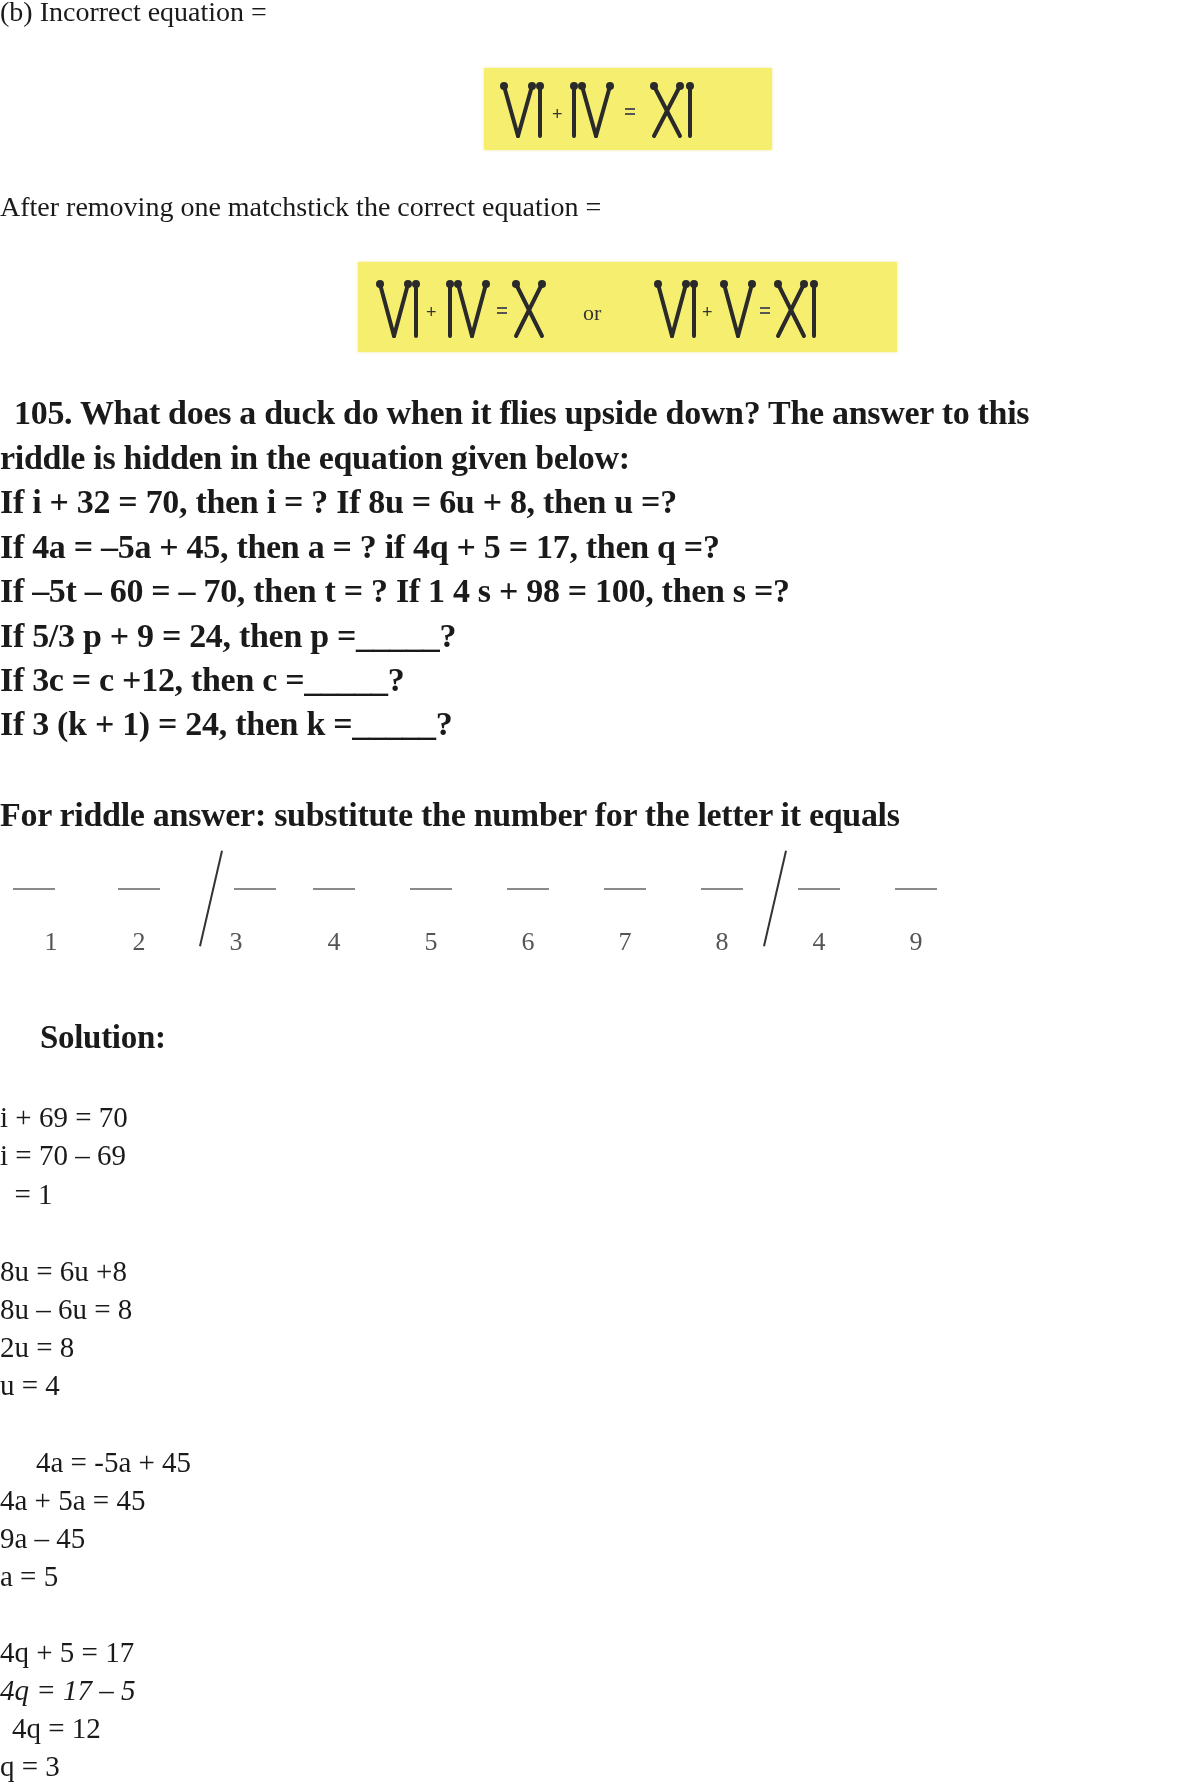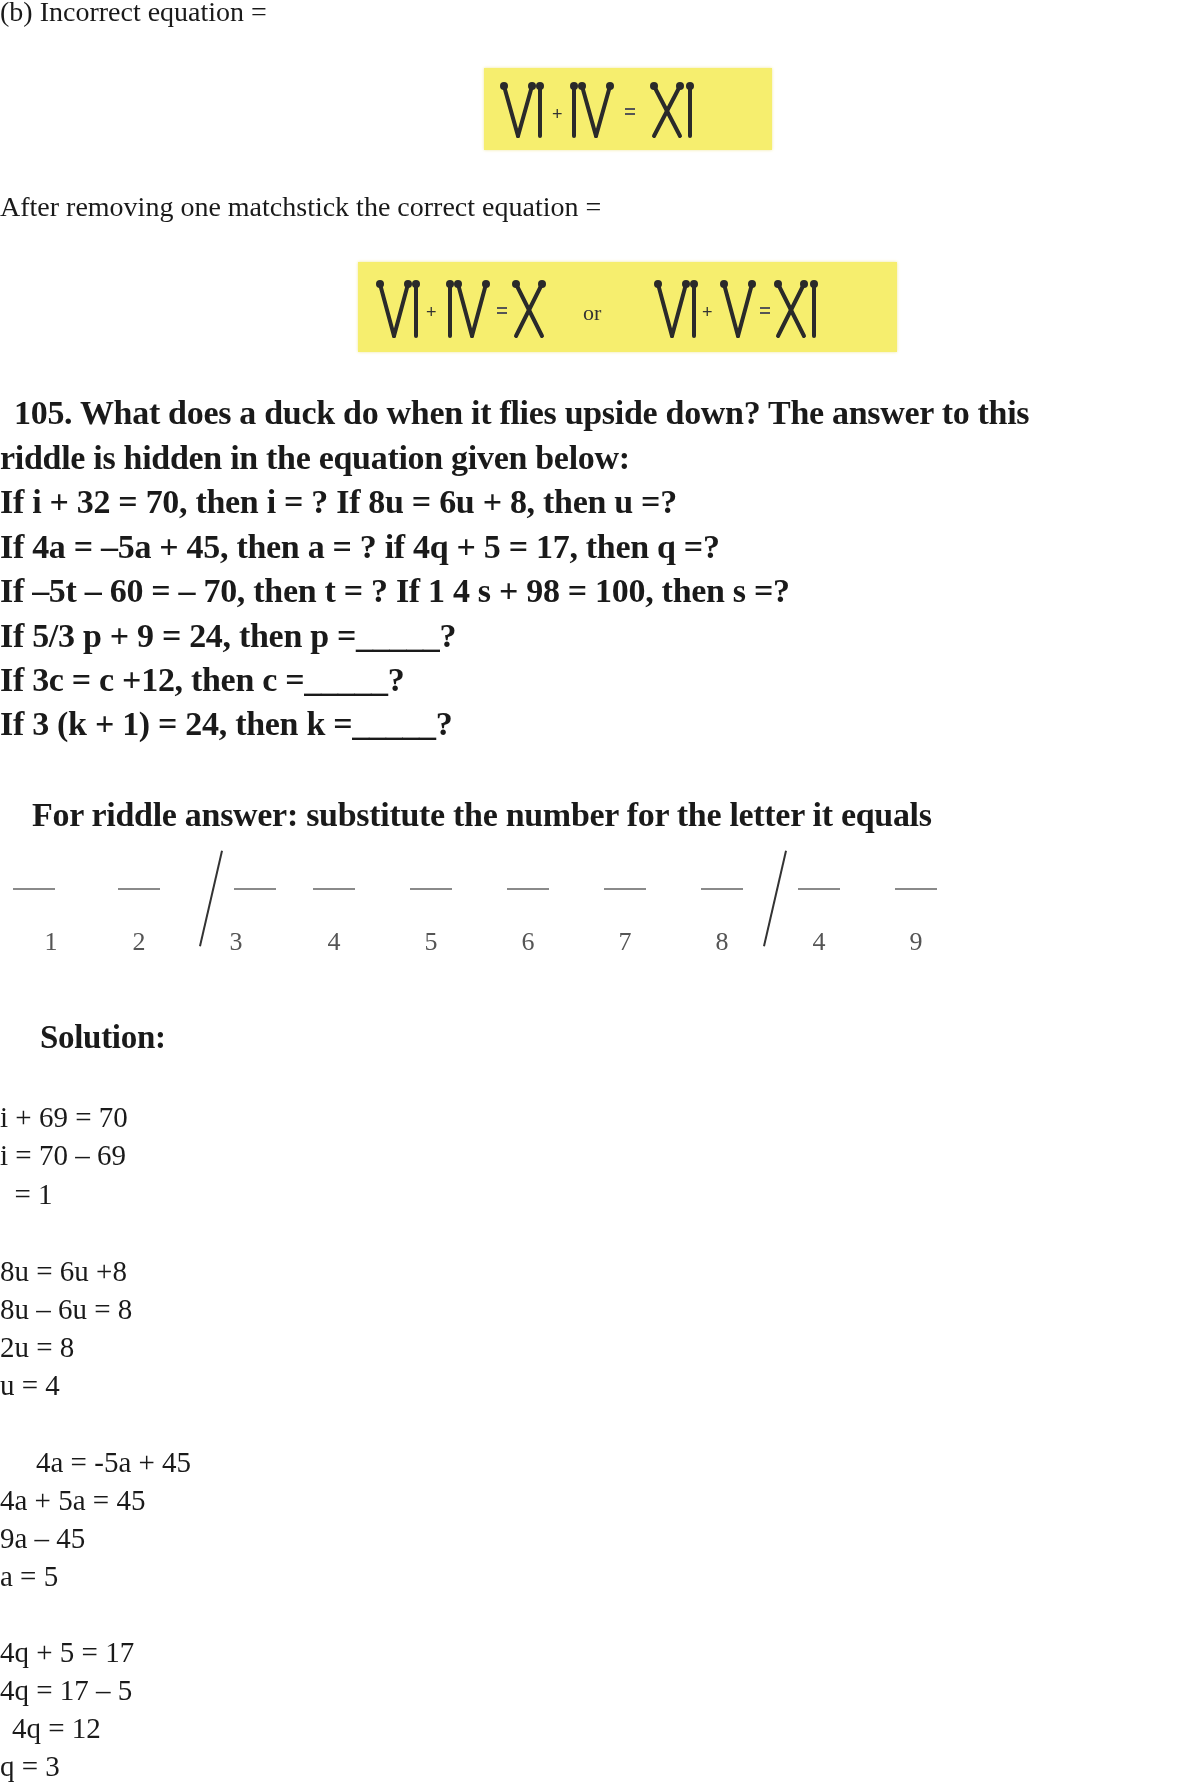--- a/index.html
+++ b/index.html
@@ -113,7 +113,7 @@
 <div class="abs bold" style="left:0;top:660px;">If 3c = c +12, then c =_____?</div>
 <div class="abs bold" style="left:0;top:704px;">If 3 (k + 1) = 24, then k =_____?</div>
 
-<div class="abs bold" style="left:0;top:795px;margin-left:32px;">For riddle answer: substitute the number for the letter it equals</div>
+<div class="abs bold" style="left:0;top:795px;">For riddle answer: substitute the number for the letter it equals</div>
 
 <div>
   <div class="blank" style="left:13px;top:888px;"></div>

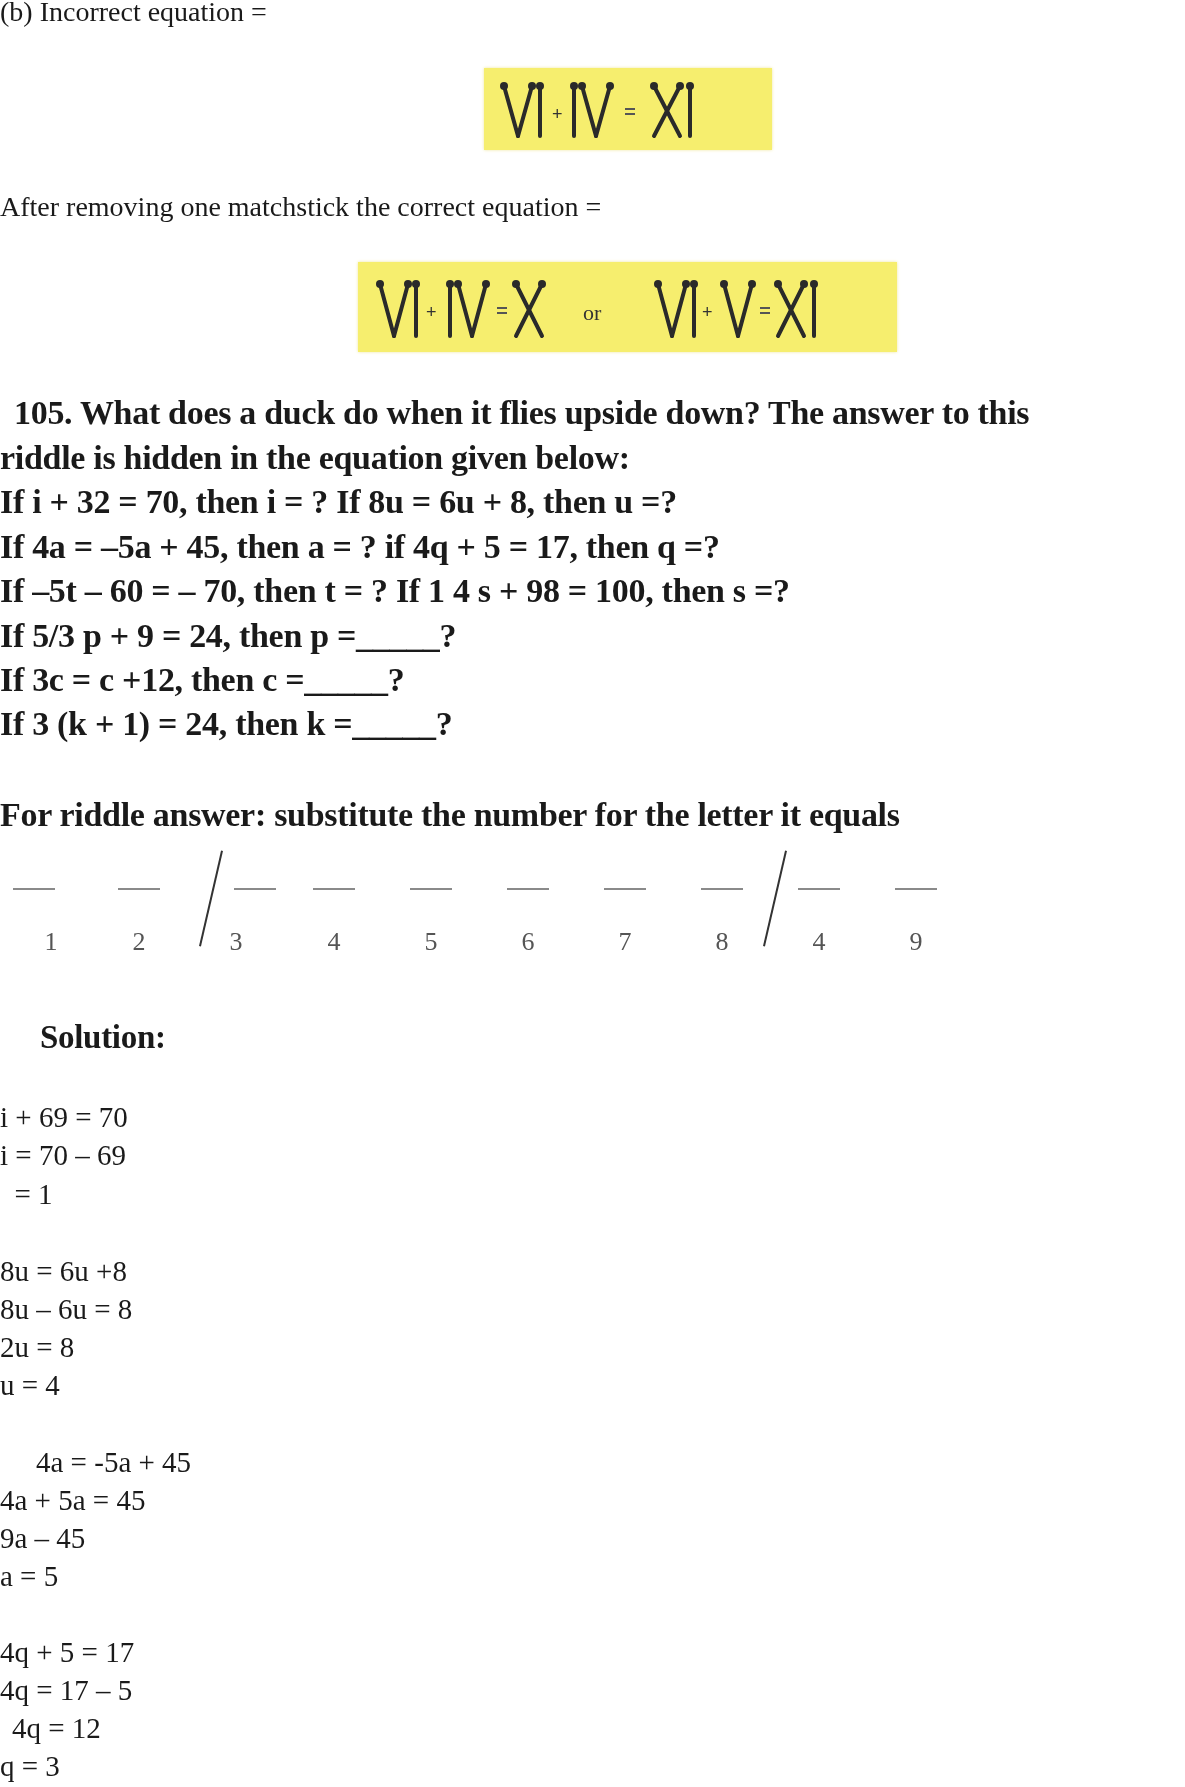--- a/index.html
+++ b/index.html
@@ -158,7 +158,7 @@
 <div class="abs sol" style="left:0;top:1557px;">a = 5</div>
 
 <div class="abs sol" style="left:0;top:1633px;">4q + 5 = 17</div>
-<div class="abs sol" style="left:0;top:1671px;">4q = 17 – 5</div>
+<div class="abs sol" style="left:0;top:1671px;font-style:italic;">4q = 17 – 5</div>
 <div class="abs sol" style="left:12px;top:1709px;">4q = 12</div>
 <div class="abs sol" style="left:0;top:1747px;text-align:center;">q = 3</div>
 

